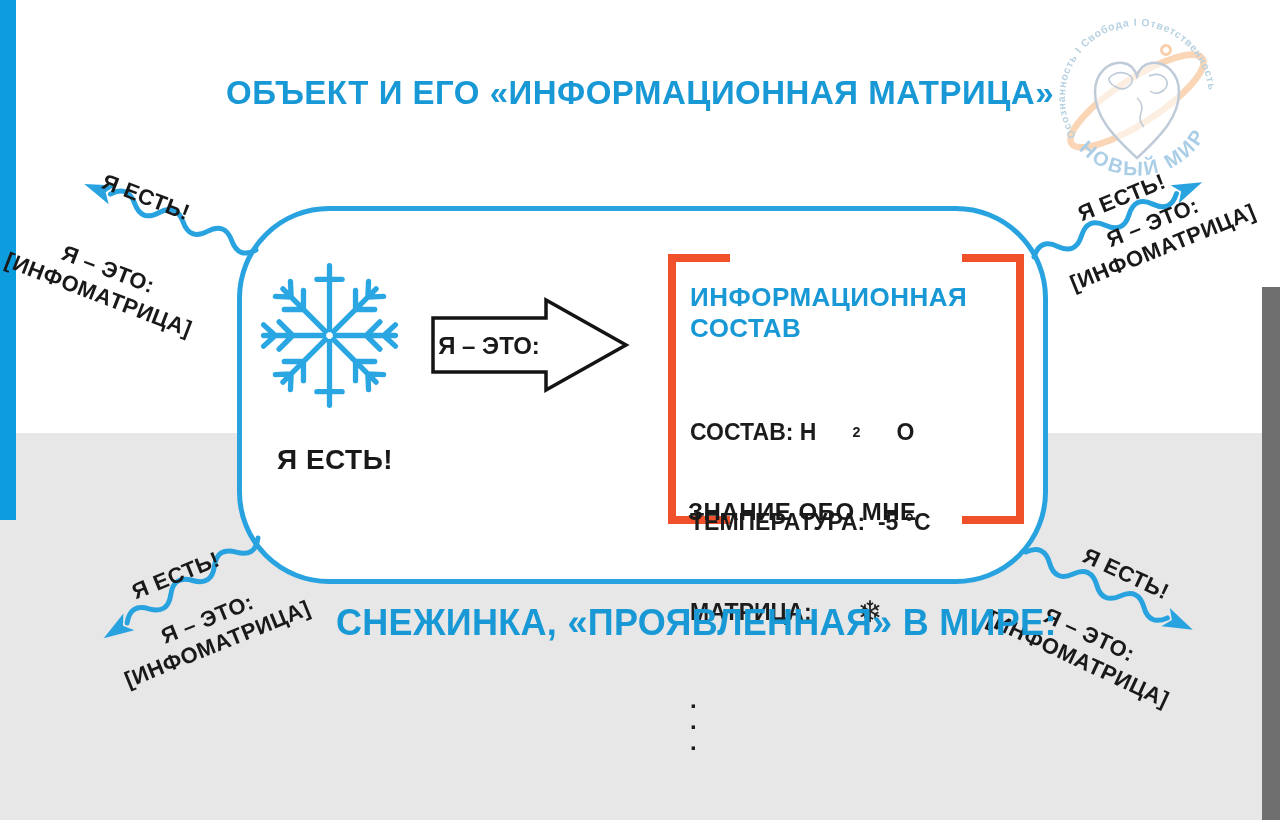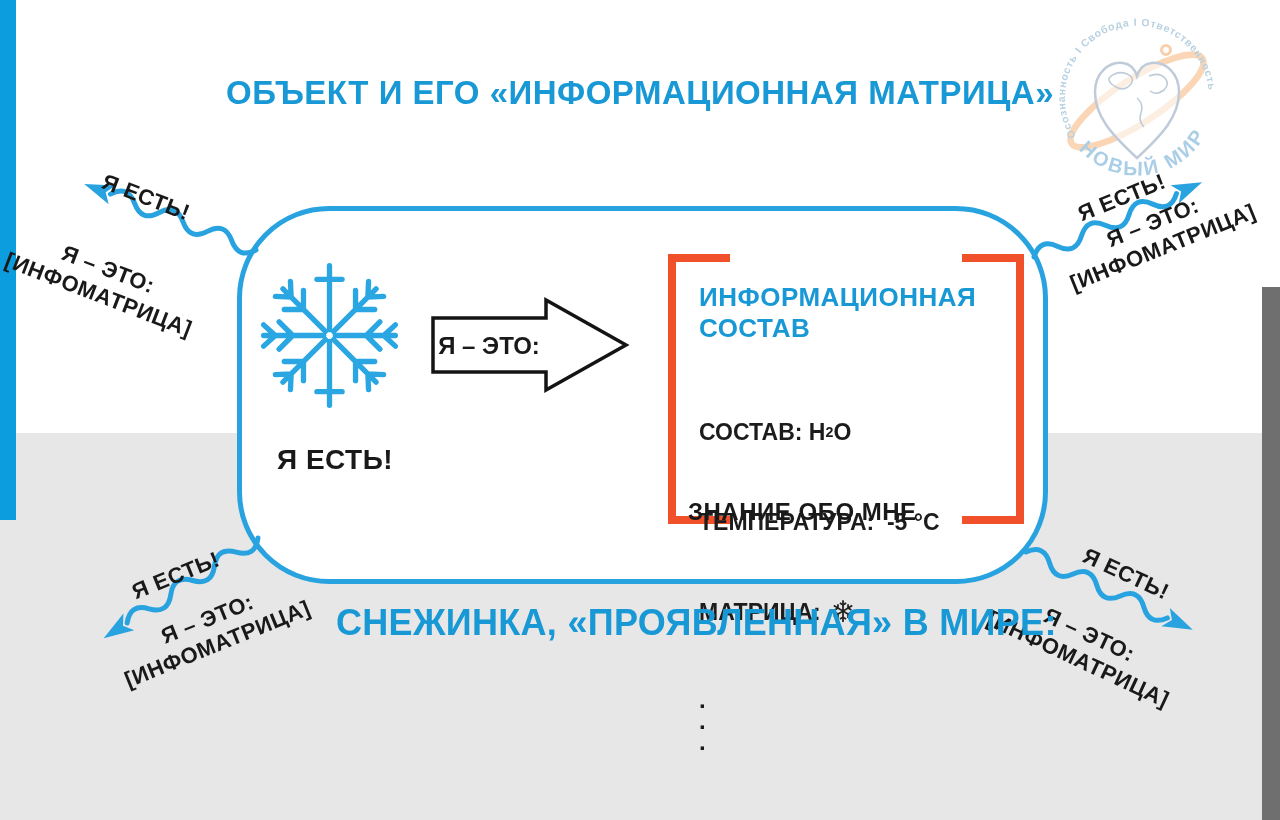--- a/index.html
+++ b/index.html
@@ -30,7 +30,7 @@
   .bracket-r{left:962px;top:254px;width:54px;height:254px;
              border:8px solid #f0512b;border-left:none;}
 
-  .matrix-block{left:690px;top:282px;width:300px;margin-left:9px;}
+  .matrix-block{left:690px;top:282px;width:300px;}
   .matrix-title{font-size:26px;line-height:31px;font-weight:800;color:#1899d6;letter-spacing:.5px;}
   .matrix-rows{margin-top:13px;font-size:23px;line-height:30px;font-weight:600;color:#1c1c1c;white-space:pre;}
   .matrix-rows .row{display:flex;align-items:center;}

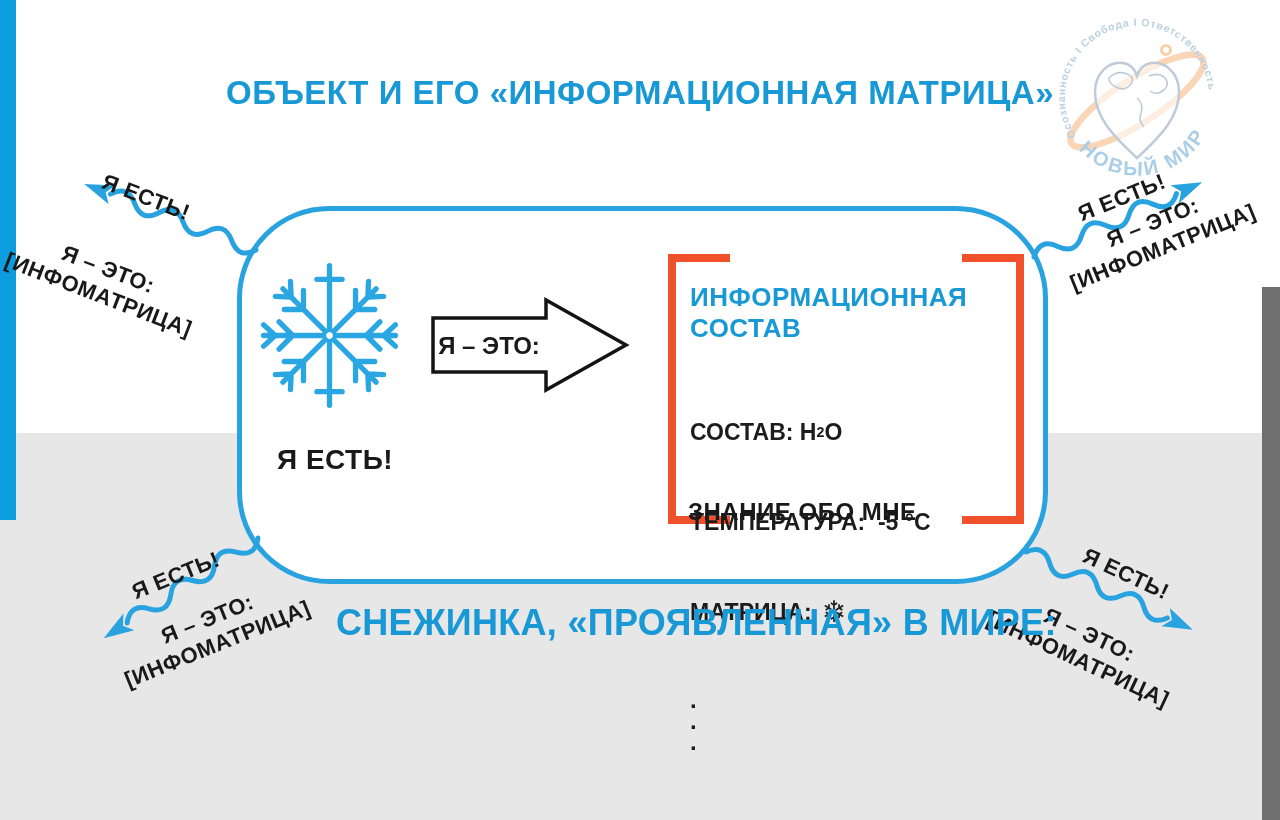--- a/index.html
+++ b/index.html
@@ -33,7 +33,7 @@
   .matrix-block{left:690px;top:282px;width:300px;}
   .matrix-title{font-size:26px;line-height:31px;font-weight:800;color:#1899d6;letter-spacing:.5px;}
   .matrix-rows{margin-top:13px;font-size:23px;line-height:30px;font-weight:600;color:#1c1c1c;white-space:pre;}
-  .matrix-rows .row{display:flex;align-items:center;}
+  .matrix-rows .row{display:flex;align-items:center;gap:36px;}
   .matrix-rows sub{font-size:.62em;}
   .glyph-snow{font-family:"DejaVu Sans",sans-serif;font-size:30px;margin-left:10px;color:#222;}
   .dots{margin-top:2px;font-size:24px;font-weight:800;line-height:21px;color:#1c1c1c;}

